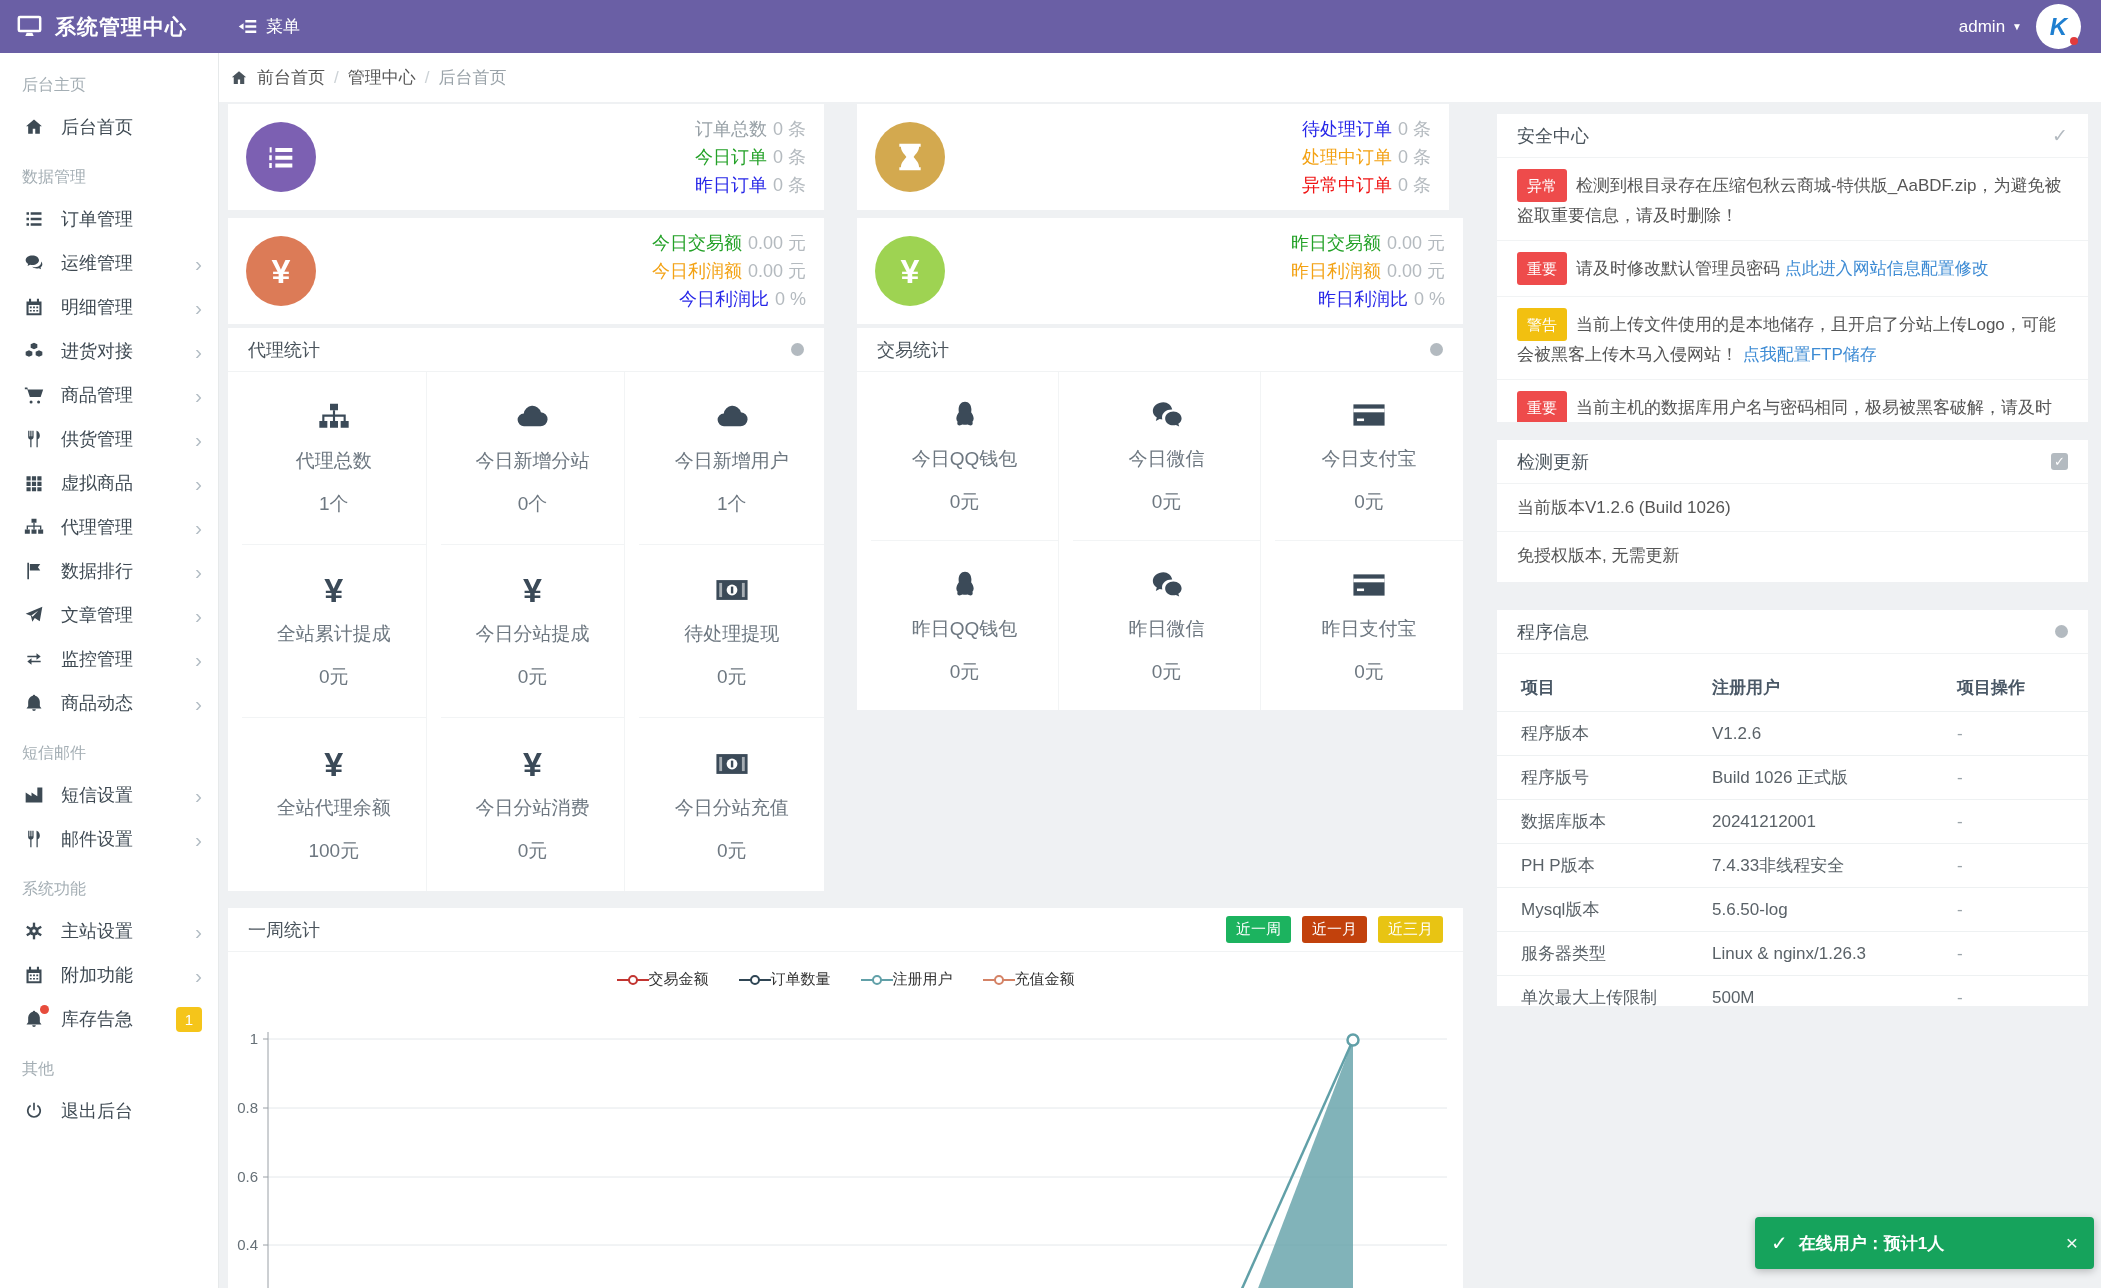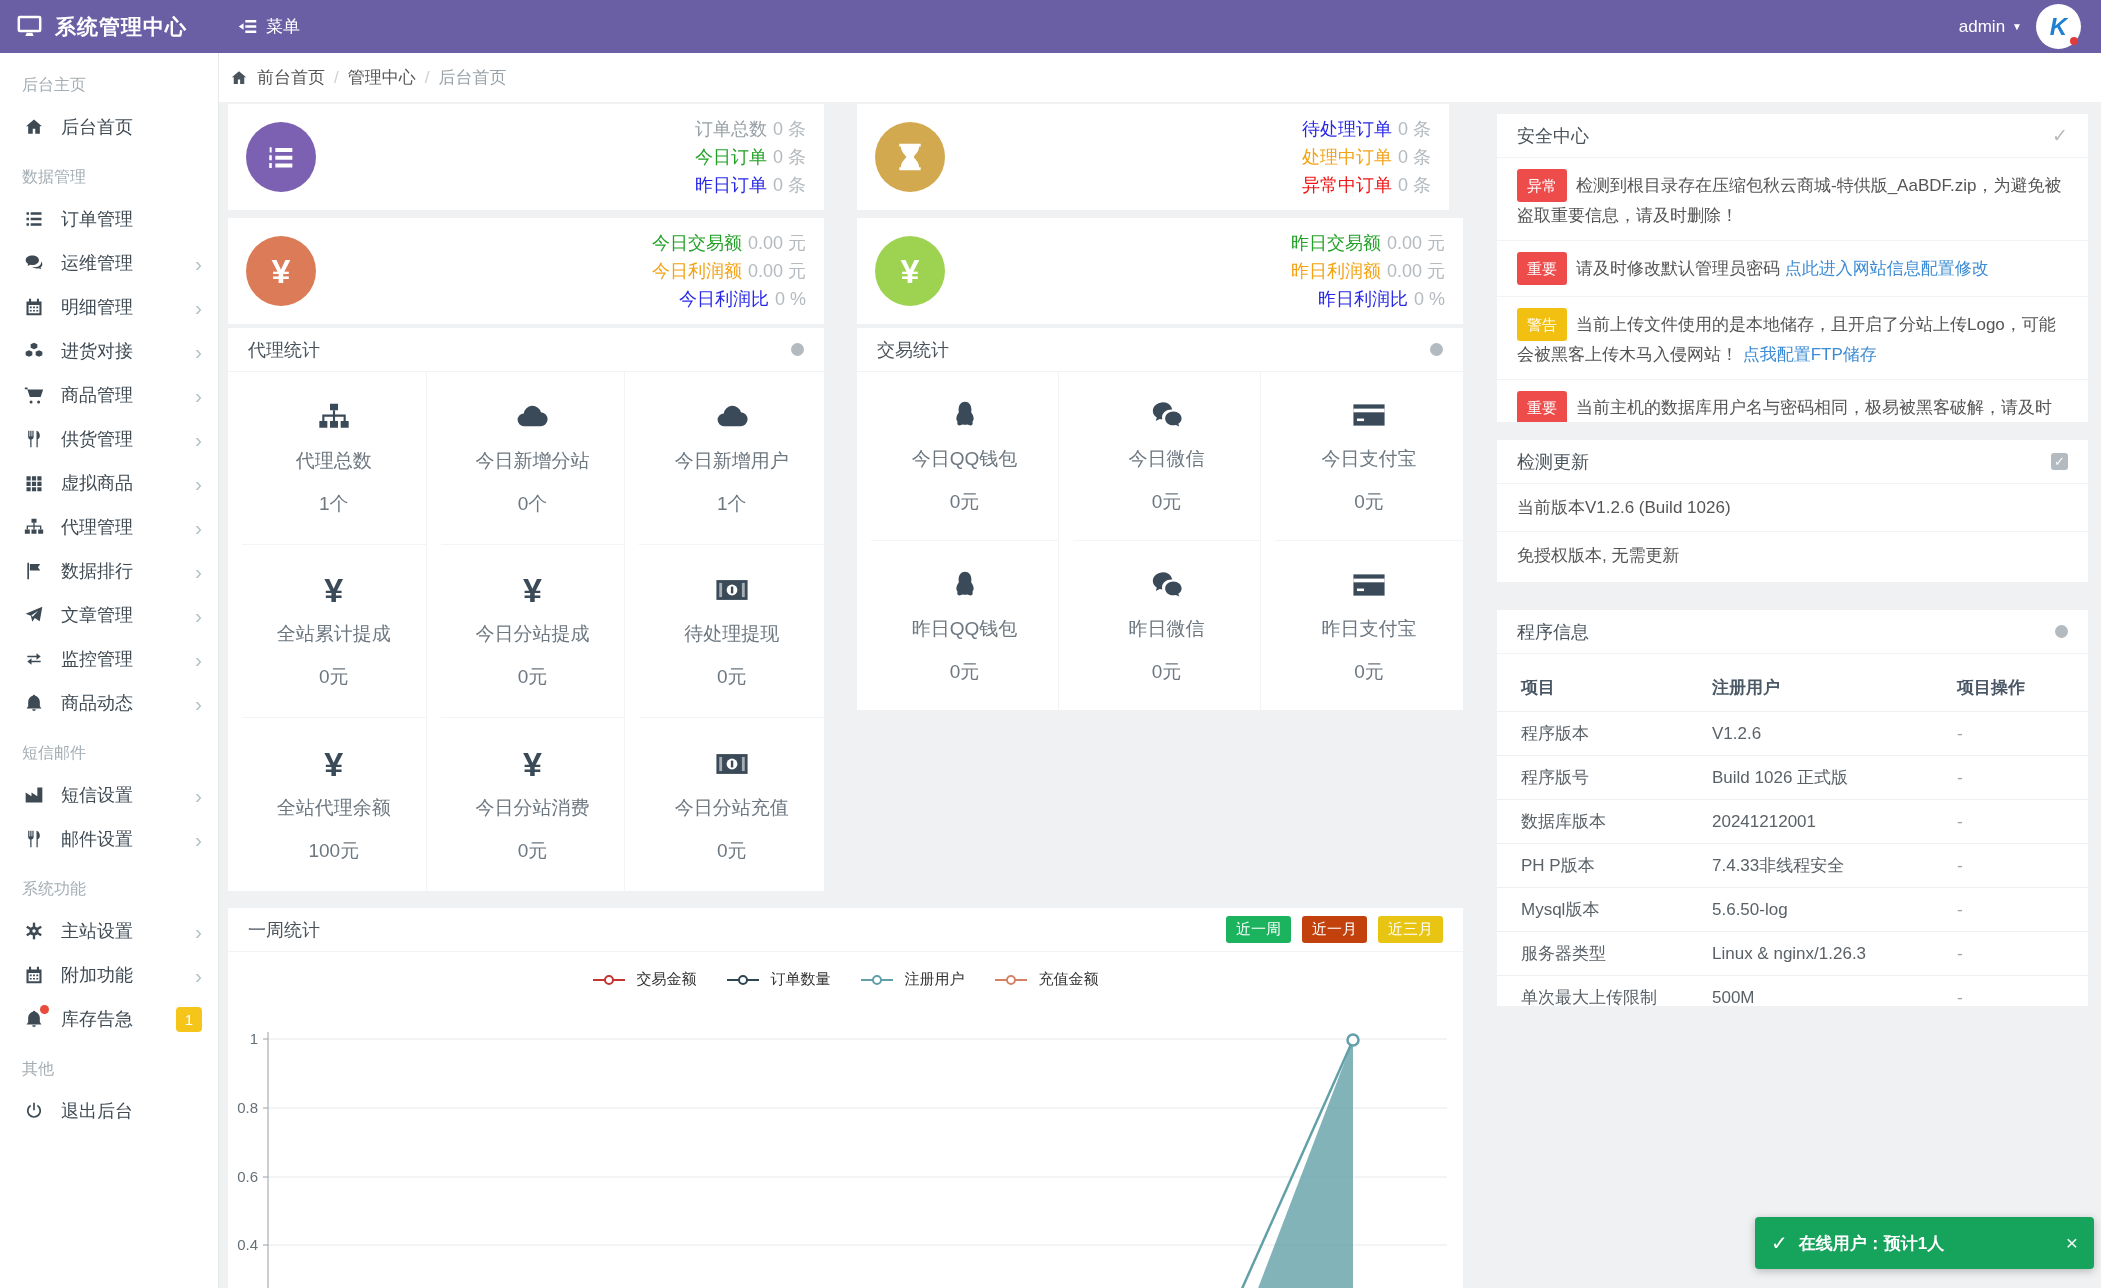--- a/index.html
+++ b/index.html
@@ -81,7 +81,7 @@
   .b-green2{background:#1cb35f}.b-purple2{background:#c2410c}.b-yellow2{background:#e8c413; }
   .legend { position:absolute; left:0; top:62px; width:100%; display:flex; justify-content:center; gap:30px;
     font-size:15px; color:#333; align-items:center; }
-  .litem { display:flex; align-items:center; gap:12px; }
+  .litem { display:flex; align-items:center; gap:0; }
   
   .toast { position:absolute; left:1536px; top:1164px; width:339px; height:52px; background:#16a35c; border-radius:4px;
     color:#fff; display:flex; align-items:center; padding:0 16px; font-size:17px; font-weight:bold;

